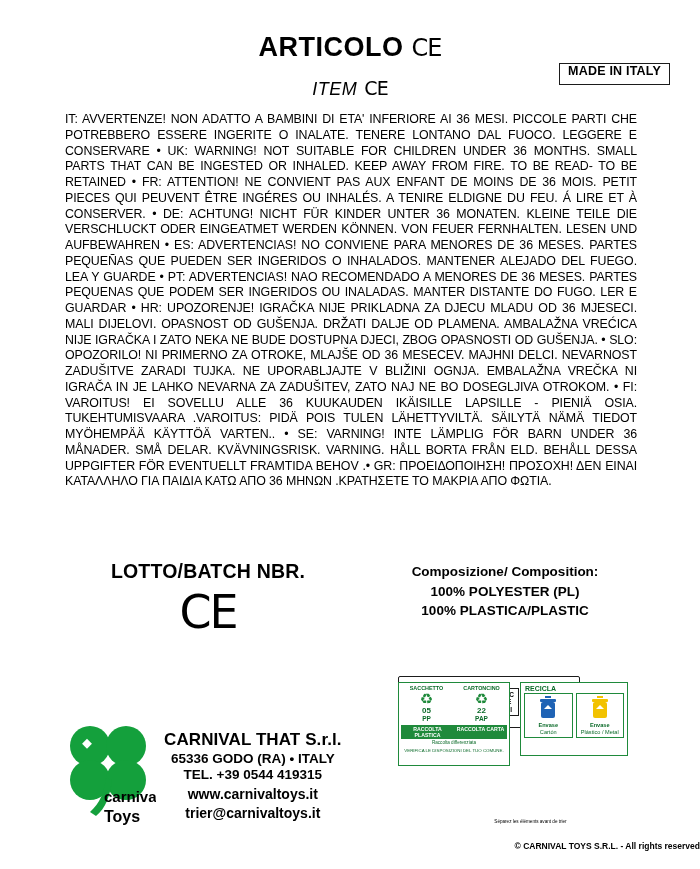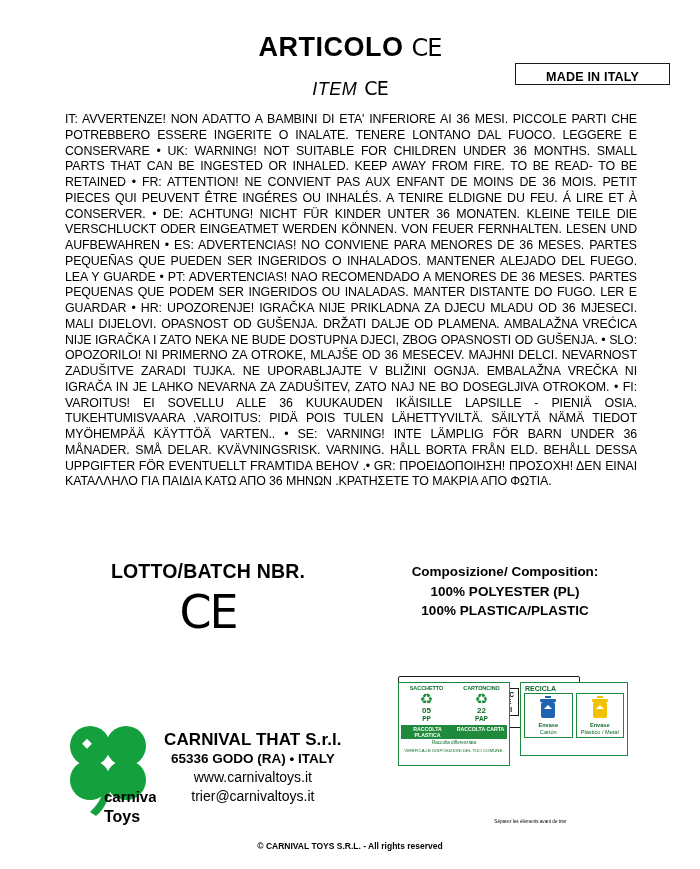--- a/index.html
+++ b/index.html
@@ -64,10 +64,11 @@
     top: 63px;
     right: 30px;
     display: flex;
-    align-items: flex-end;
+    align-items: flex-start;
     height: 20px;
     border: 1px solid #1b1b1b;
     overflow: hidden;
+    flex-direction: column;
   }
   .flag-green { width: 22px; background: #009246; }
   .flag-red   { width: 22px; background: #ce2b37; }

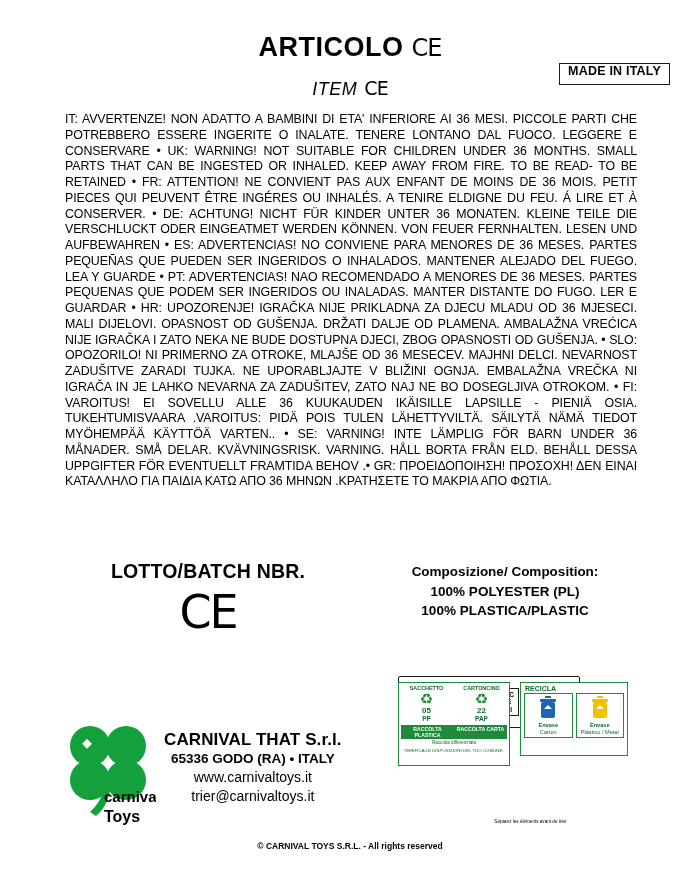--- a/index.html
+++ b/index.html
@@ -365,6 +365,7 @@
     <div class="company-text">
       <div class="company-name">CARNIVAL THAT S.r.l.</div>
       <div class="company-line">65336 GODO (RA) • ITALY</div>
+      <div class="company-line">TEL. +39 0544 419315</div>
       <div class="company-web">www.carnivaltoys.it</div>
       <div class="company-web">trier@carnivaltoys.it</div>
     </div>

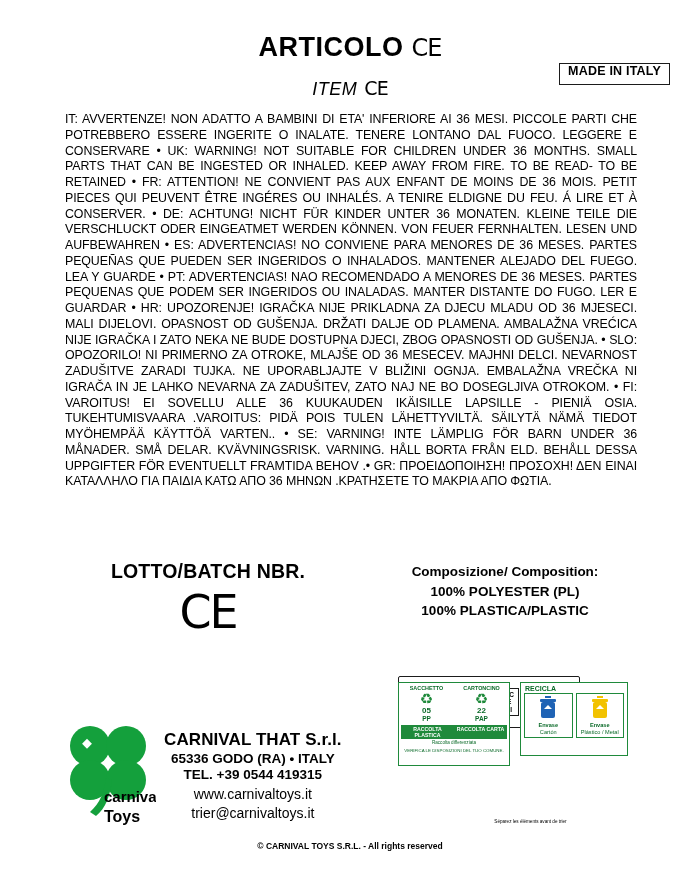--- a/index.html
+++ b/index.html
@@ -160,7 +160,7 @@
   }
   .company-web {
     font-size: 14px;
-    font-weight: normal;
+    font-weight: bold;
     margin-top: 2px;
   }
 

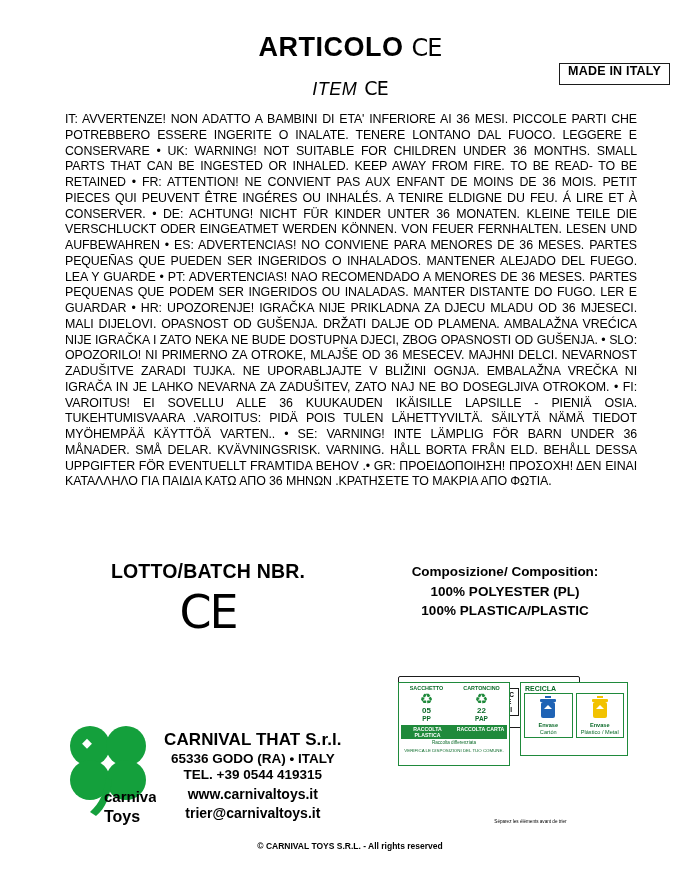--- a/index.html
+++ b/index.html
@@ -305,7 +305,7 @@
     bottom: 18px;
     left: 0;
     width: 100%;
-    text-align: center;
+    text-align: right;
     font-size: 8.5px;
     font-weight: bold;
   }

